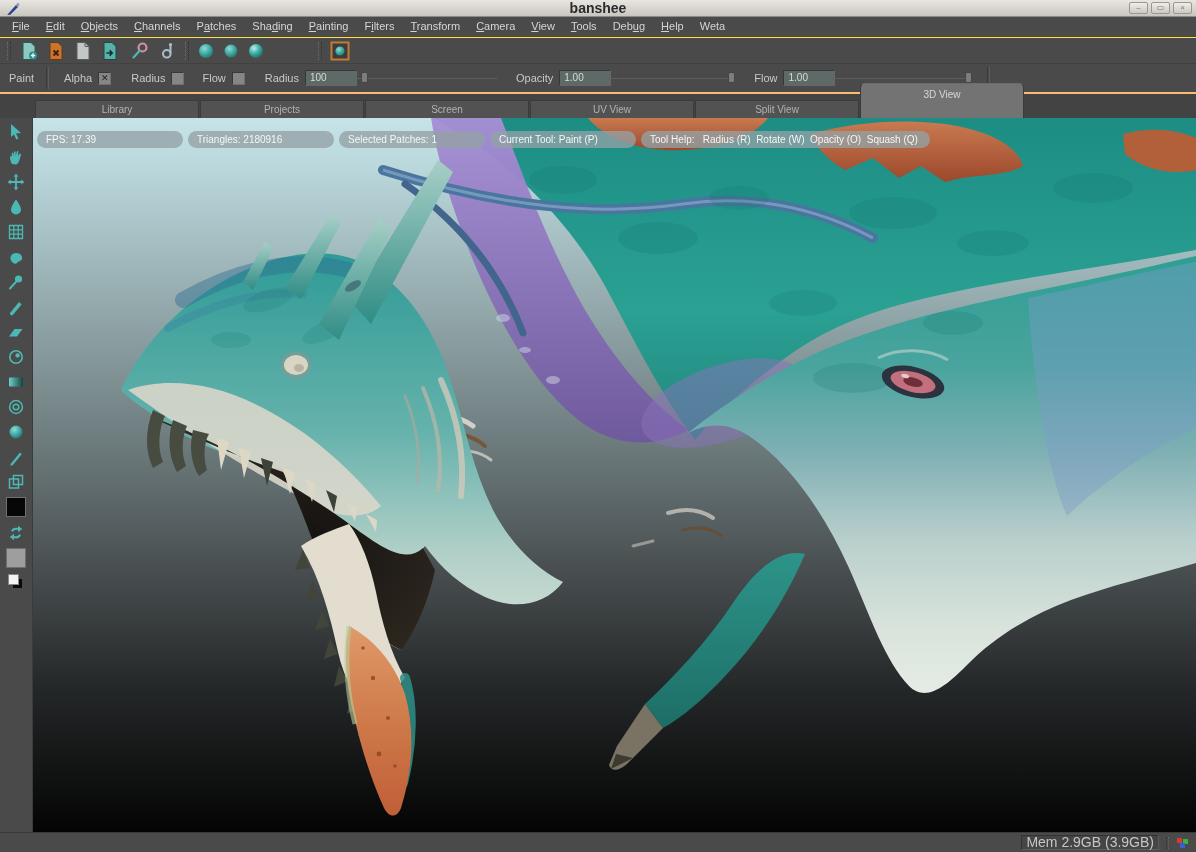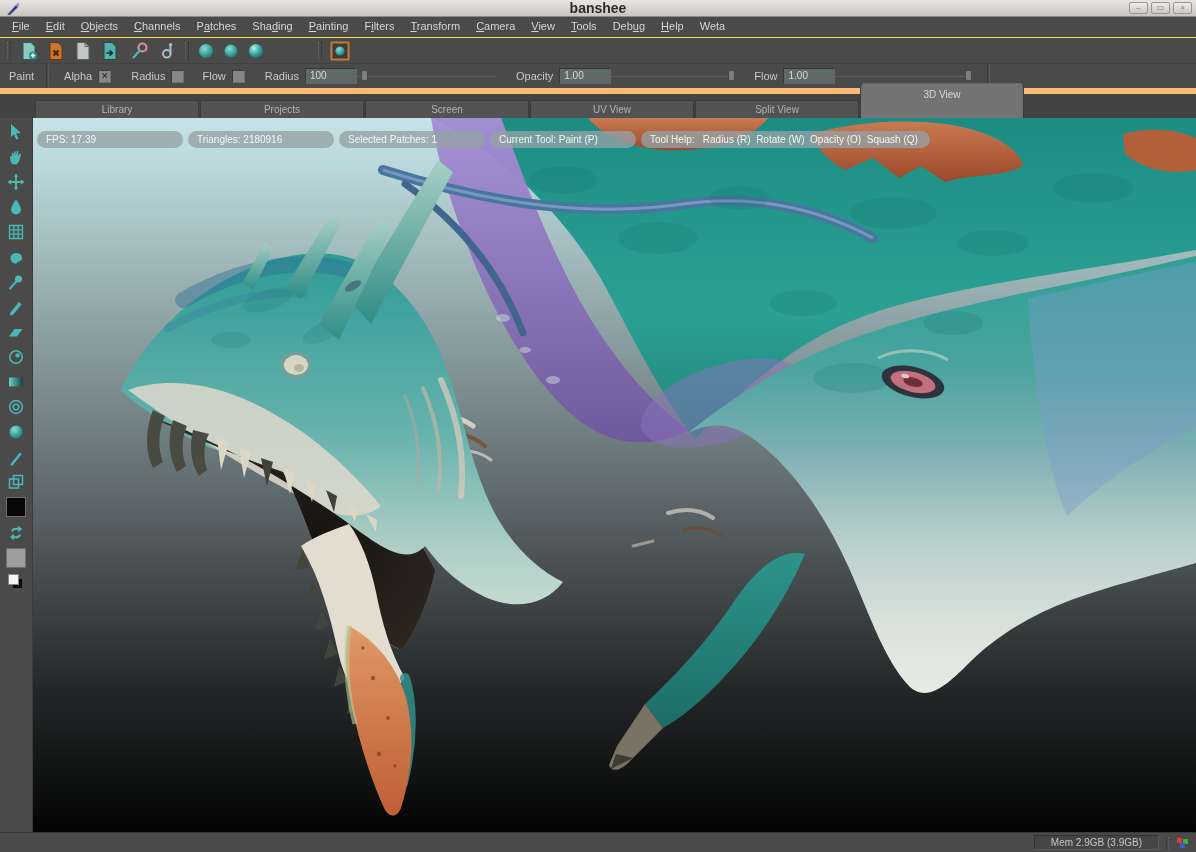--- a/index.html
+++ b/index.html
@@ -29,7 +29,7 @@
   .tb-group { display:flex; align-items:center; gap:7px; padding:0 5px; }
 
   
-  .paintbar { height:30px; background:#4a4a4a; border-bottom:6px solid #fdba74; display:flex; align-items:center;
+  .paintbar { height:30px; background:#4a4a4a; border-bottom:2px solid #fdba74; display:flex; align-items:center;
               font-size:11px; color:#c9c9c9; flex:0 0 auto; }
   .pb-label { margin:0 6px 0 9px; }
   .pb-sep { width:3px; height:22px; border-left:1px solid #3a3a3a; border-right:1px solid #5c5c5c; margin:0 6px; }

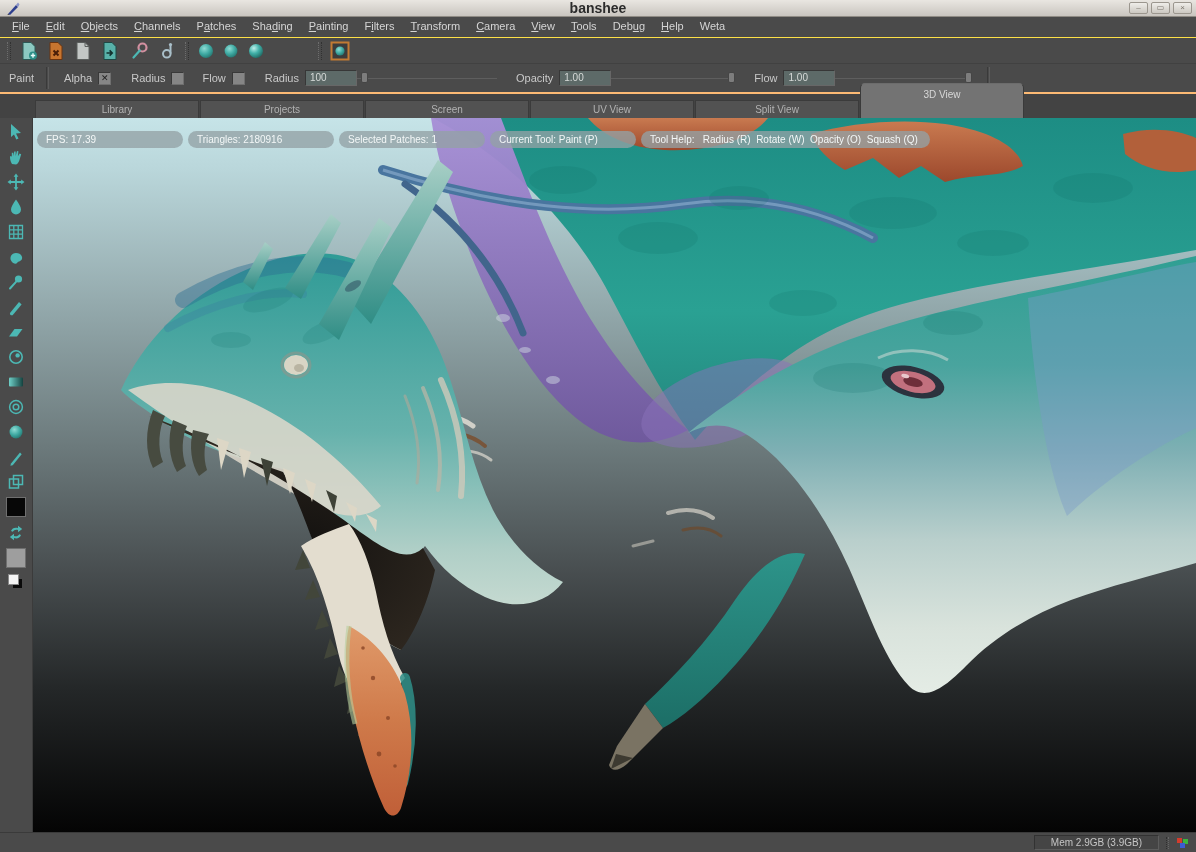--- a/index.html
+++ b/index.html
@@ -67,7 +67,7 @@
   .statusbar { height:20px; background:#4a4a4a; border-top:1px solid #3a3a3a; display:flex; align-items:center;
                justify-content:flex-end; gap:7px; padding-right:7px; flex:0 0 auto; }
   .membox { height:15px; line-height:13px; background:#454545; border:1px solid; border-color:#323232 #5d5d5d #5d5d5d #323232;
-            font-size:10px; color:#c6c6c6; padding:0 16px; }
+            font-size:14px; color:#c6c6c6; padding:0 4px; }
   .grip { width:3px; height:12px; border-left:1px dotted #2f2f2f; border-right:1px dotted #676767; }
 </style>
 </head>

